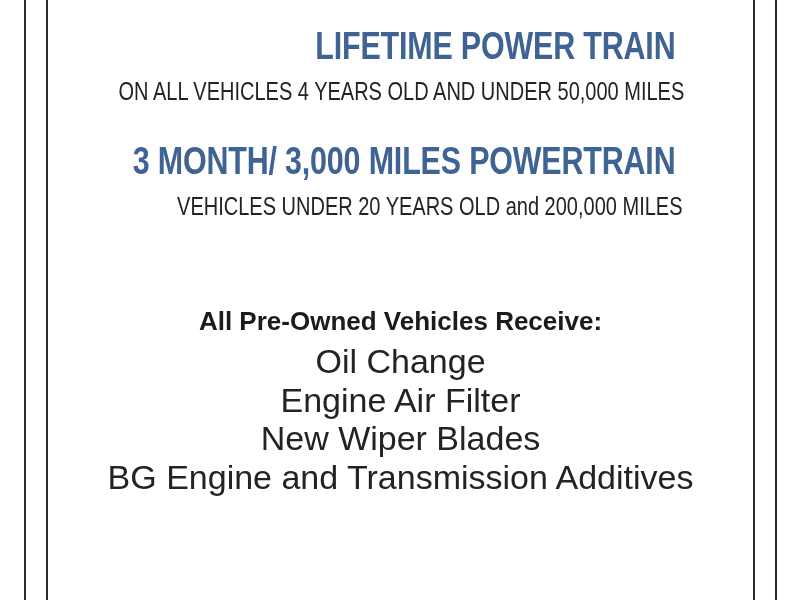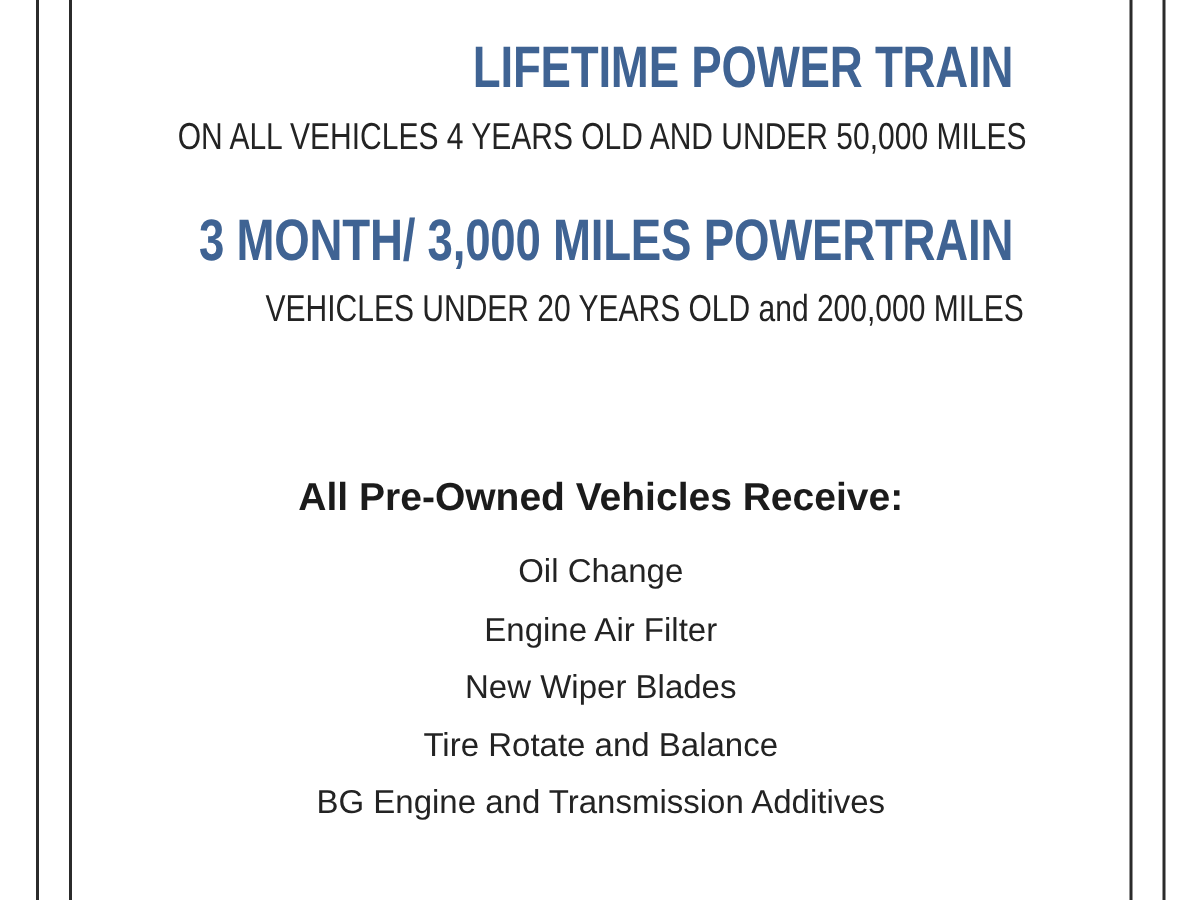--- a/index.html
+++ b/index.html
@@ -85,7 +85,7 @@
     font-size: 26px;
     line-height: 38px;
     white-space: nowrap;
-    margin: 12px;
+    margin: 2px;
   }
   .service-item {
     color: #232323;

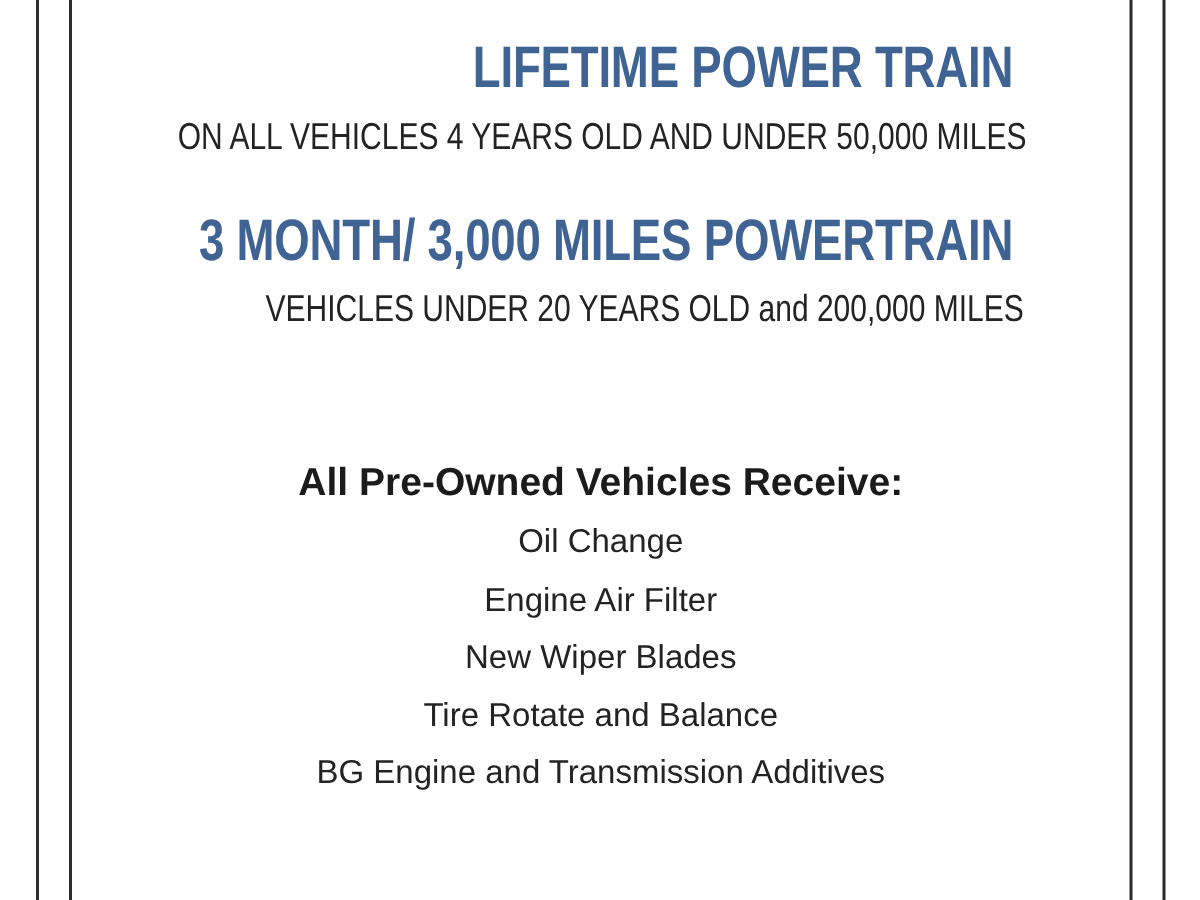--- a/index.html
+++ b/index.html
@@ -90,7 +90,7 @@
   .service-item {
     color: #232323;
     font-weight: normal;
-    font-size: 22px;
+    font-size: 34px;
     line-height: 38.5px;
     white-space: nowrap;
     margin: 0;

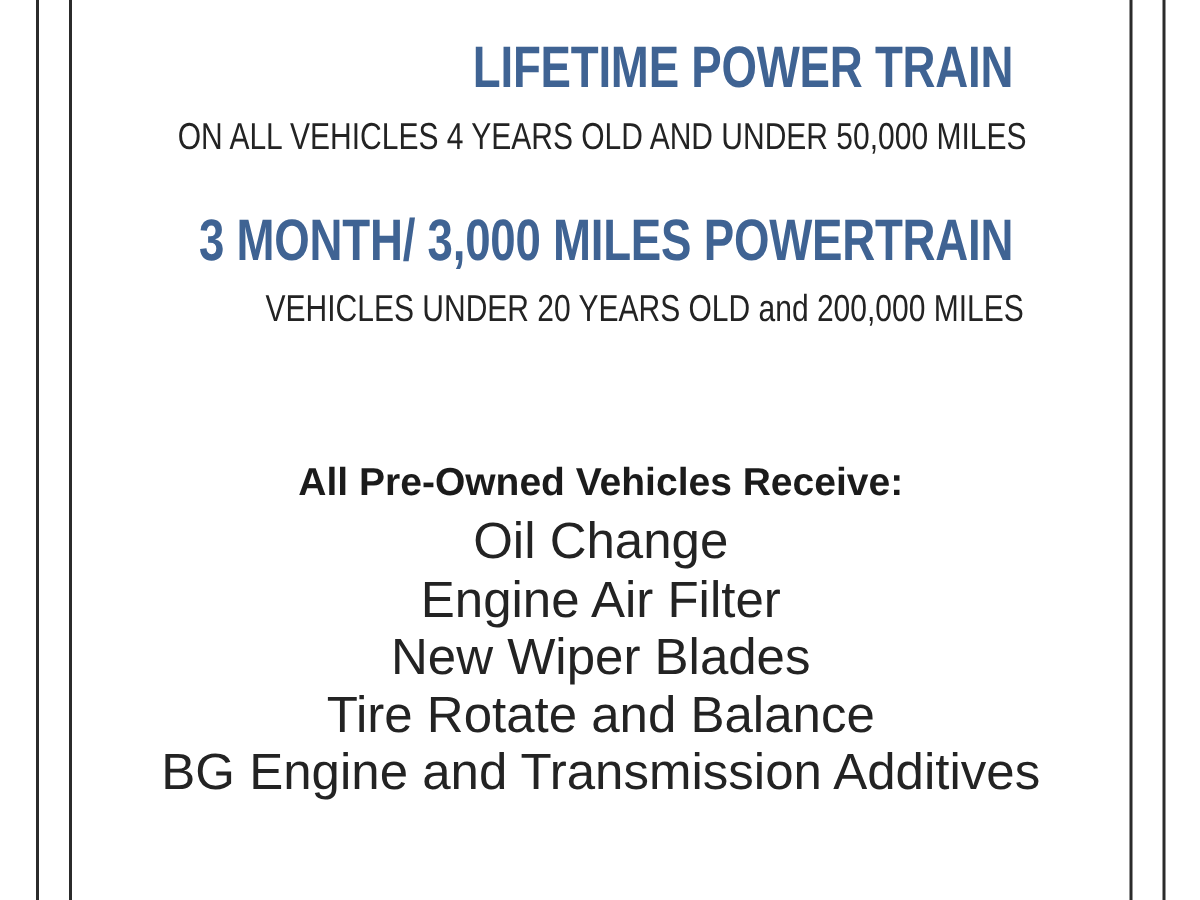--- a/index.html
+++ b/index.html
@@ -123,7 +123,6 @@
       <div class="service-item">Oil Change</div>
       <div class="service-item">Engine Air Filter</div>
       <div class="service-item">New Wiper Blades</div>
-      <div class="service-item">Tire Rotate and Balance</div>
       <div class="service-item">BG Engine and Transmission Additives</div>
     </div>
 

